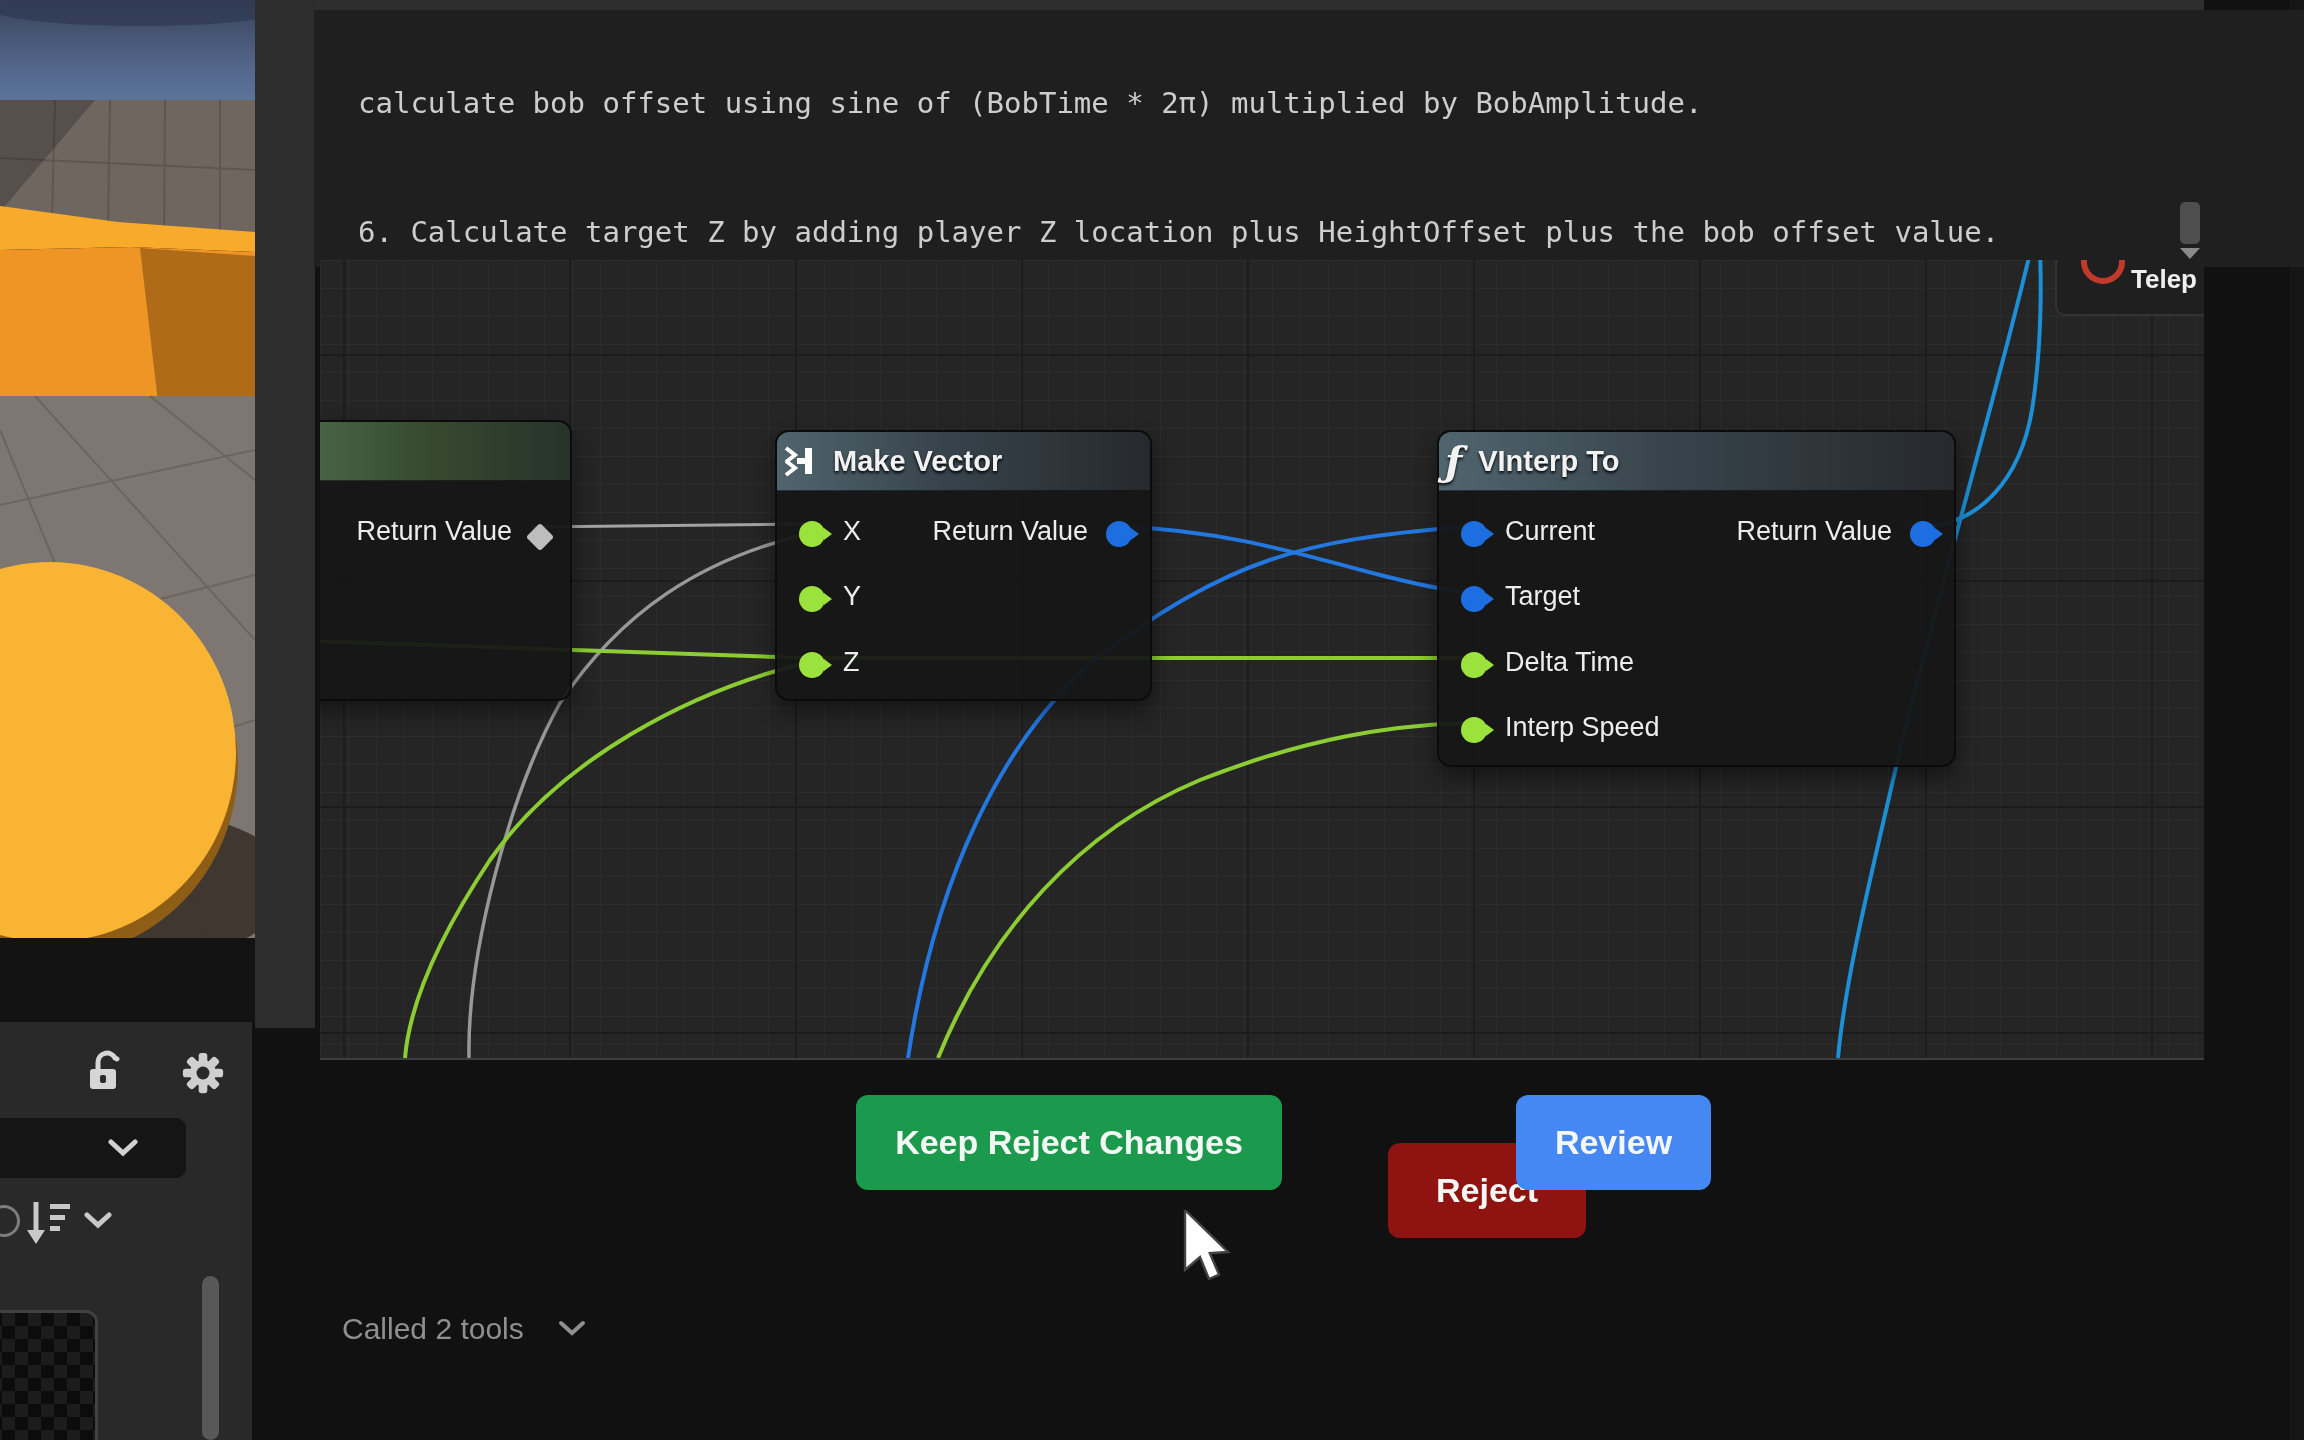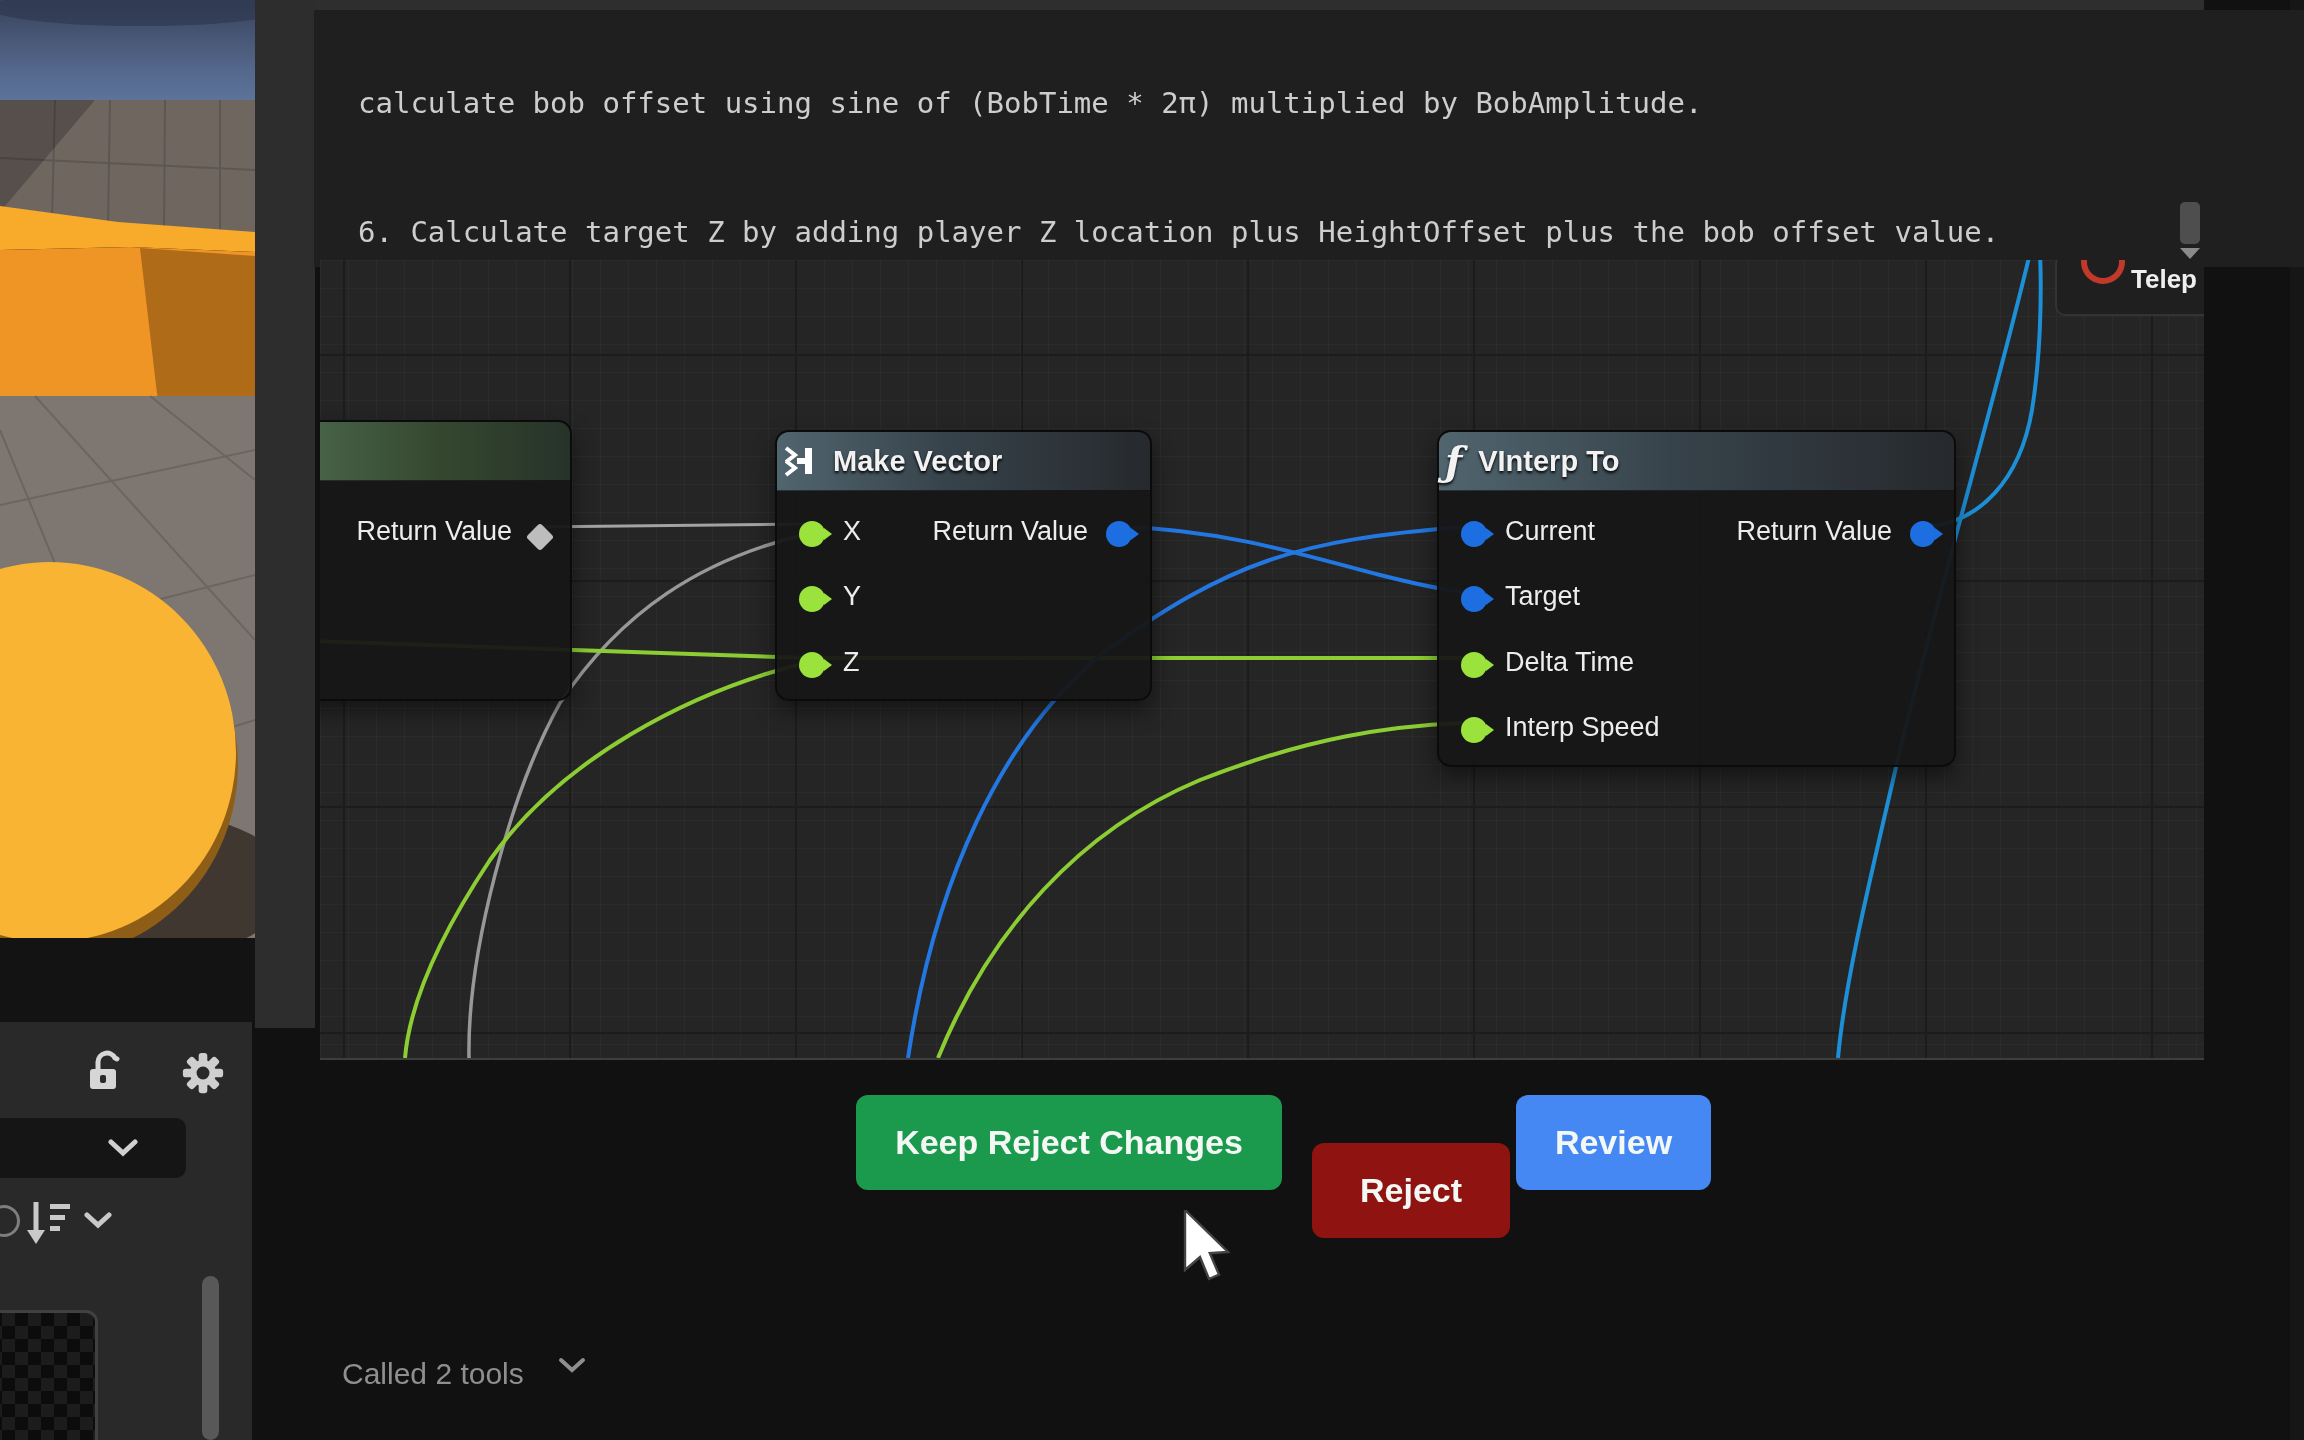--- a/index.html
+++ b/index.html
@@ -66,7 +66,7 @@
       color:#f4f8f4;font-family:"Liberation Sans",sans-serif;font-size:34px;font-weight:600;
       display:flex;align-items:center;justify-content:center;cursor:pointer;}
   #keep-btn{left:856px;width:426px;background:var(--green-btn);}
-  #reject-btn{left:1312px;width:198px;background:var(--red-btn);margin-top:48px;}
+  #reject-btn{left:1388px;width:198px;background:var(--red-btn);margin-top:48px;}
   #review-btn{left:1516px;width:195px;background:var(--blue-btn);}
 
   #tools-row{left:342px;top:1312px;display:flex;gap:34px;

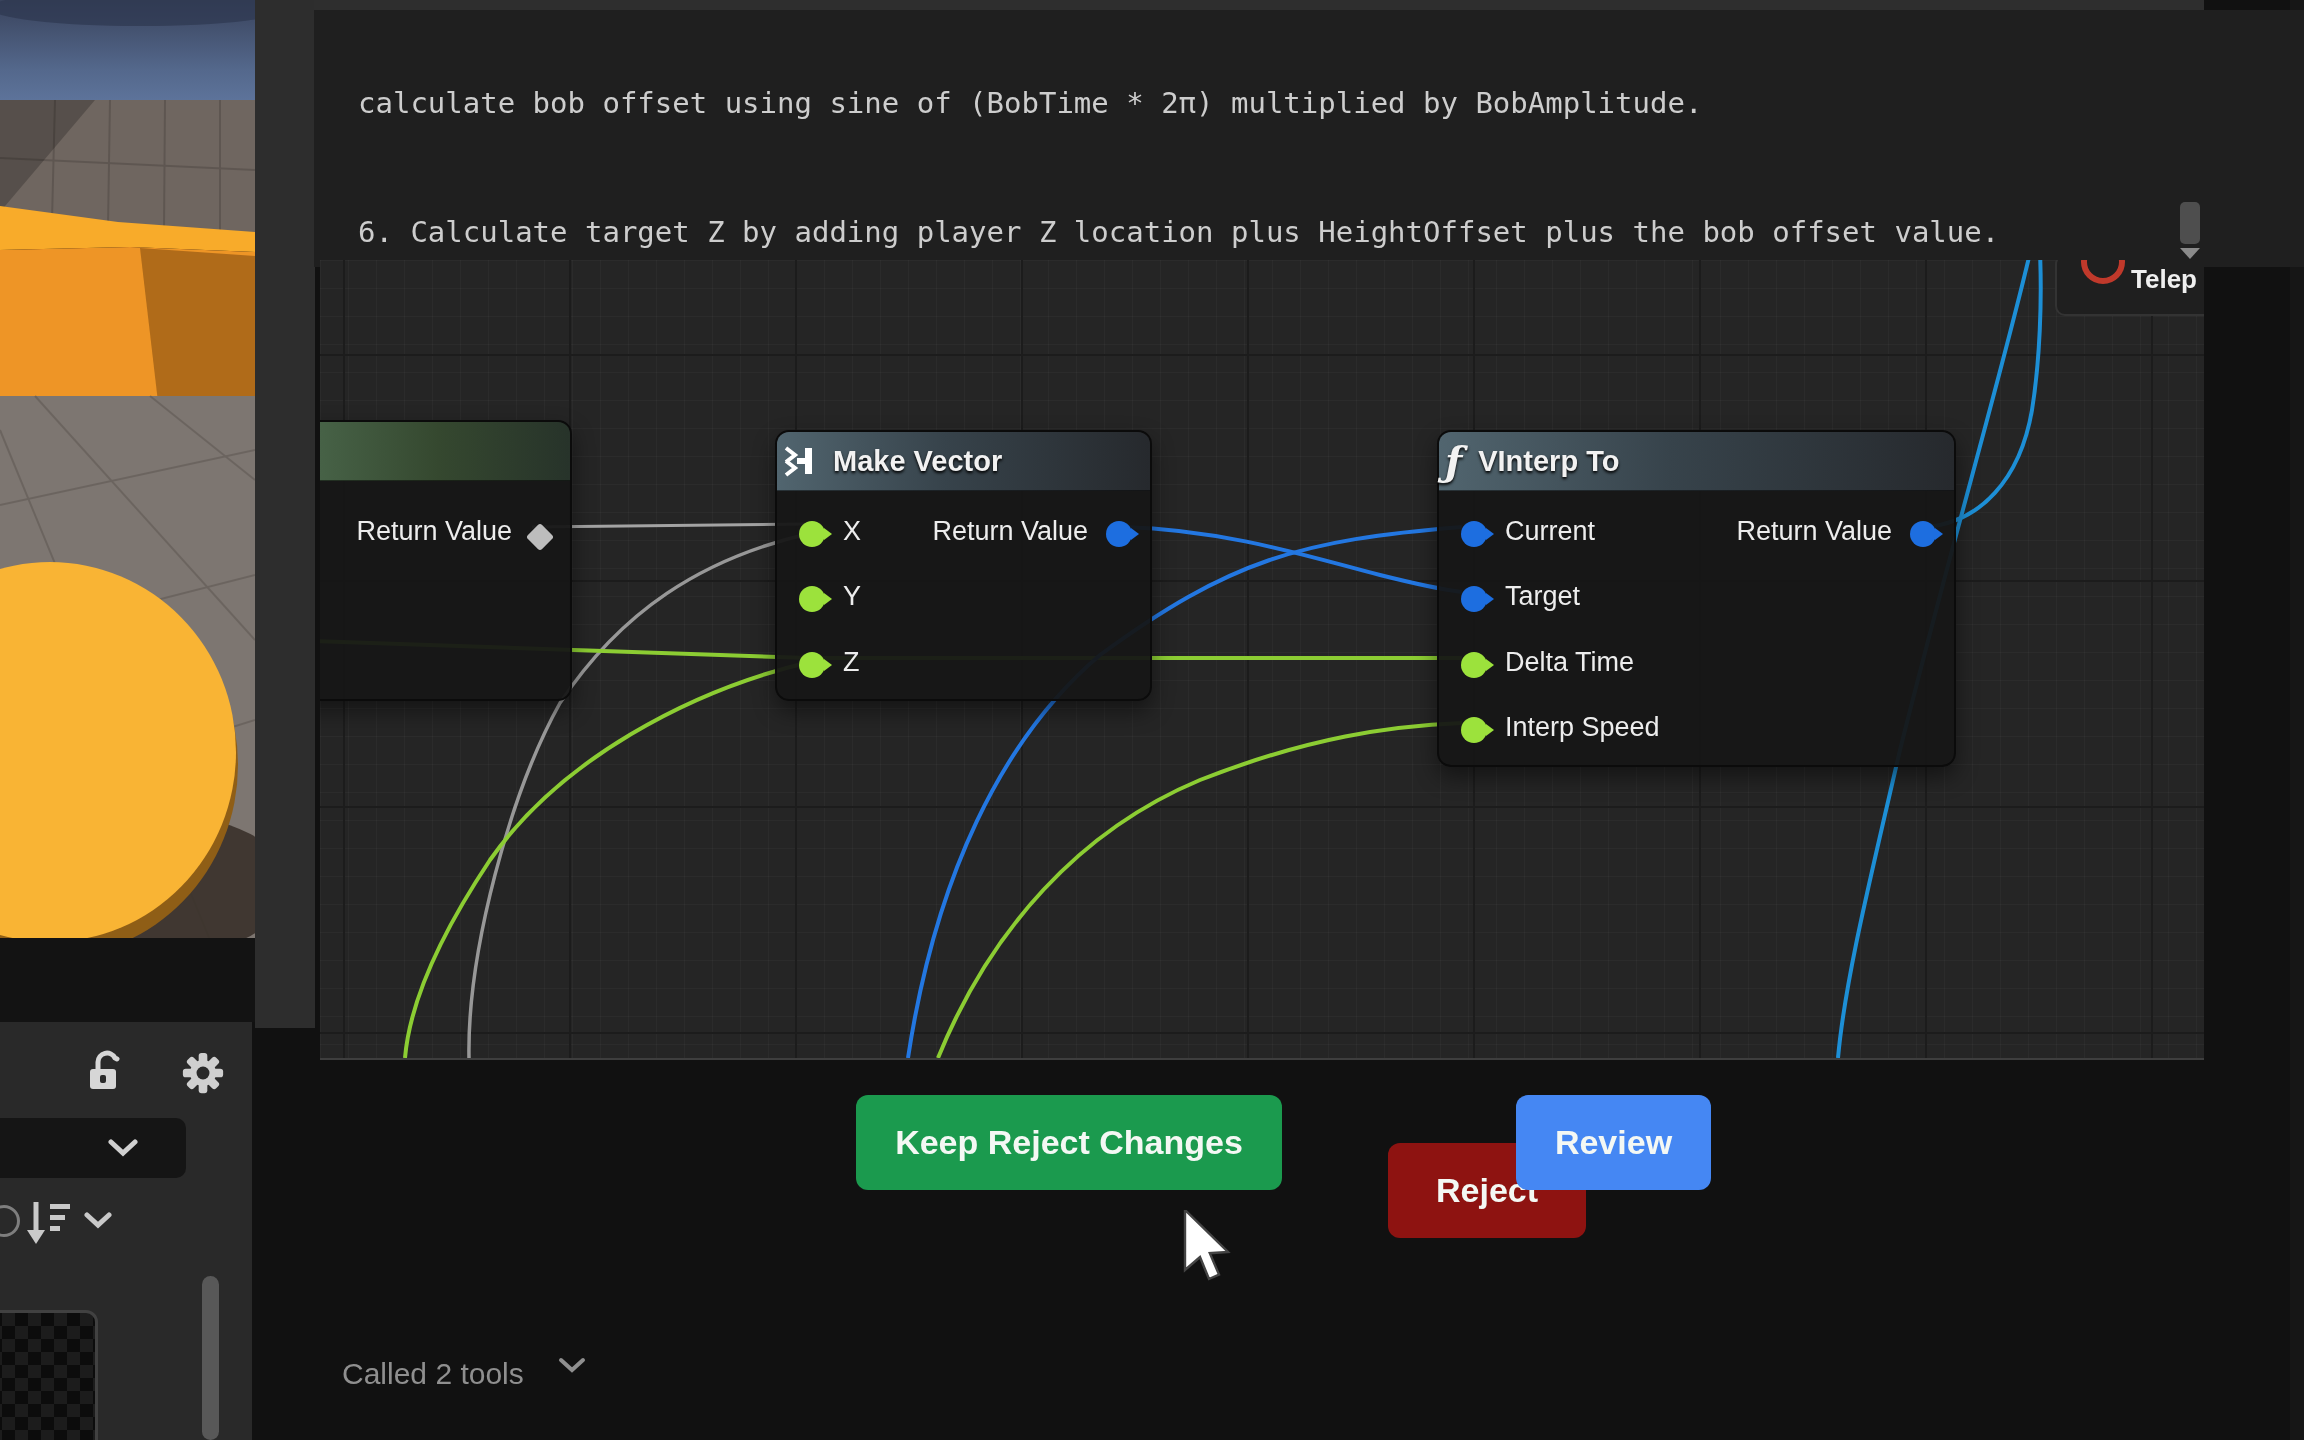--- a/index.html
+++ b/index.html
@@ -69,8 +69,8 @@
   #reject-btn{left:1388px;width:198px;background:var(--red-btn);margin-top:48px;}
   #review-btn{left:1516px;width:195px;background:var(--blue-btn);}
 
-  #tools-row{left:342px;top:1312px;display:flex;gap:34px;
-      color:#8f8f8f;font-size:30px;cursor:pointer;margin-top:45px;}
+  #tools-row{left:342px;top:1312px;display:flex;align-items:center;gap:34px;
+      color:#8f8f8f;font-size:30px;cursor:pointer;}
 </style>
 </head>
 <body>

